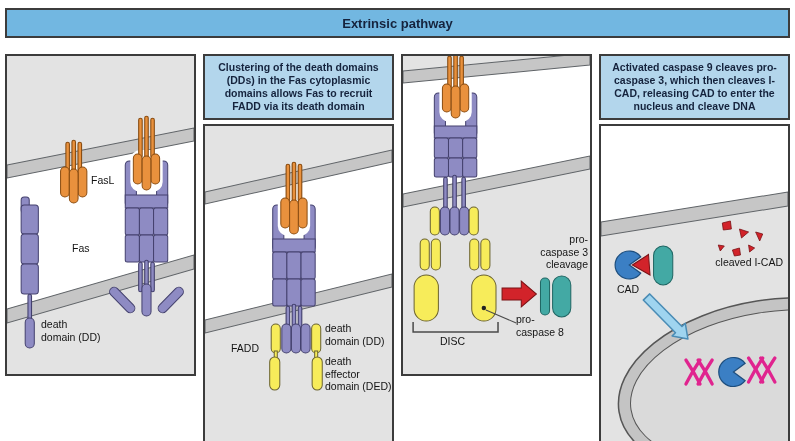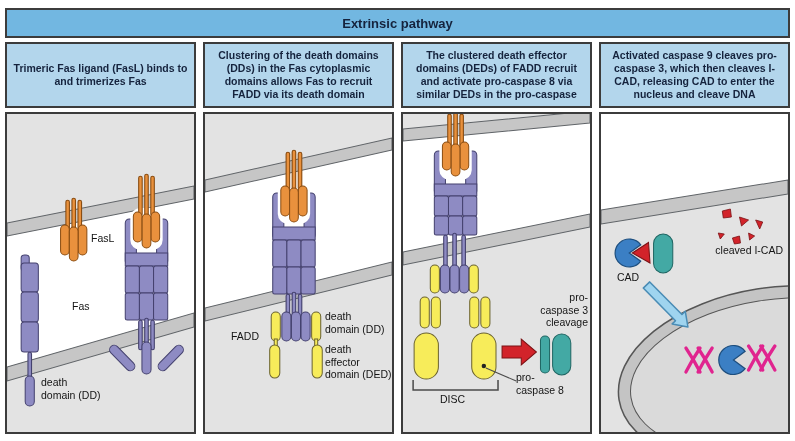--- a/index.html
+++ b/index.html
@@ -7,7 +7,7 @@
         font-family:"Liberation Sans",sans-serif;background:#fff;overflow:hidden;}
   .title-bar{box-sizing:border-box;height:30px;background:#72b7e1;border:2px solid #3c3c3c;
         display:flex;align-items:center;justify-content:center;
-        font-weight:bold;font-size:13px;color:#15233d;margin-bottom:4px;}
+        font-weight:bold;font-size:13px;color:#15233d;margin-bottom:16px;}
   .cols{display:flex;gap:7px;}
   .panel{flex:1;display:flex;flex-direction:column;}
   .panel-header{box-sizing:border-box;height:66px;background:#b3d6ec;border:2px solid #3c3c3c;

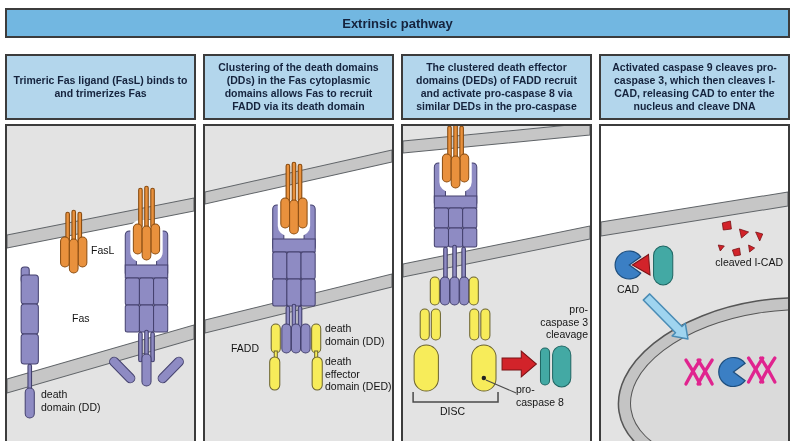--- a/index.html
+++ b/index.html
@@ -185,7 +185,6 @@
     </div>
 
     <div class="panel">
-      <div class="panel-header">The clustered death effector domains (DEDs) of FADD recruit and activate pro-caspase 8 via similar DEDs in the pro-caspase</div>
       <div class="panel-body">
         <svg viewBox="0 0 185 318" preserveAspectRatio="none">
           <g>

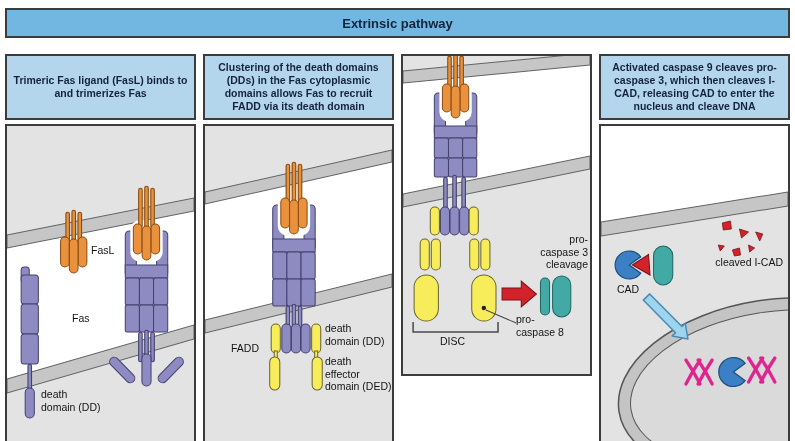--- a/index.html
+++ b/index.html
@@ -41,7 +41,6 @@
   <div class="cols">
 
     <div class="panel">
-      <div class="panel-header">Trimeric Fas ligand (FasL) binds to and trimerizes Fas</div>
       <div class="panel-body">
         <svg viewBox="0 0 185 318" preserveAspectRatio="none">
           <g>

